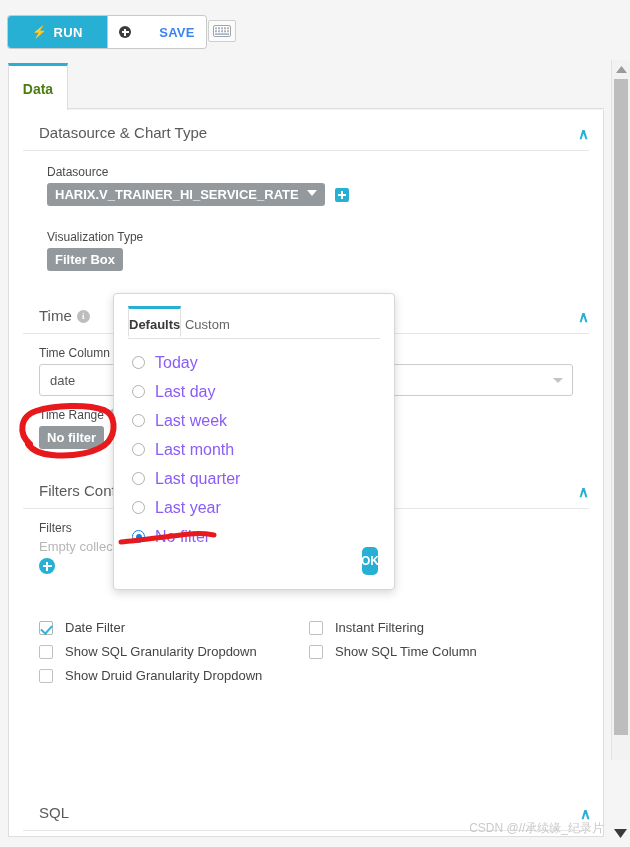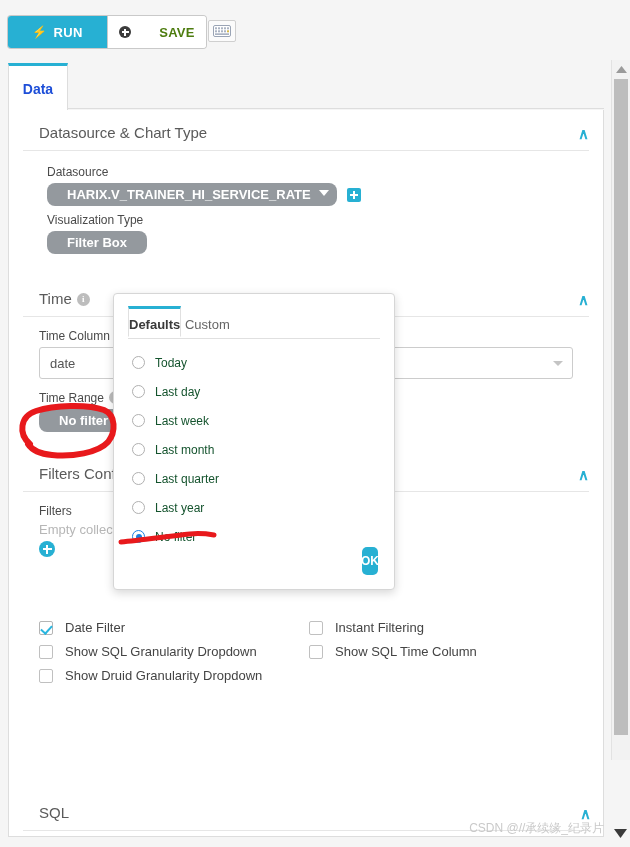--- a/index.html
+++ b/index.html
@@ -35,7 +35,7 @@
     user-select:none;
   }
   .btn-run{background:#27b0d3;color:#fff;width:99px;}
-  .btn-save{background:#fff;color:#4d7c0f;width:98px;border-left:1px solid #c9c9c9;gap:28px;}
+  .btn-save{background:#fff;color:#3b82f6;width:98px;border-left:1px solid #c9c9c9;gap:28px;}
   .ico-bolt{font-size:12px;line-height:1;}
   .ico-plus-circle{
     width:12px;height:12px;border-radius:50%;

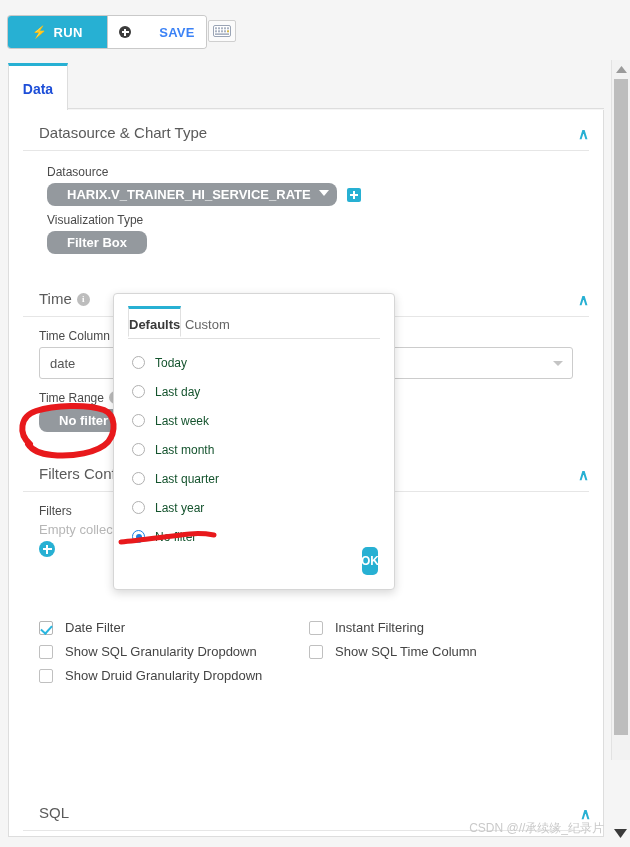--- a/index.html
+++ b/index.html
@@ -68,7 +68,7 @@
     border-bottom:none;
     box-sizing:border-box;
     display:flex;align-items:center;justify-content:center;
-    font-weight:bold;font-size:14px;color:#1d4ed8;
+    font-weight:bold;font-size:14px;color:#4d7c0f;
     cursor:pointer;
   }
   .tab-rest{

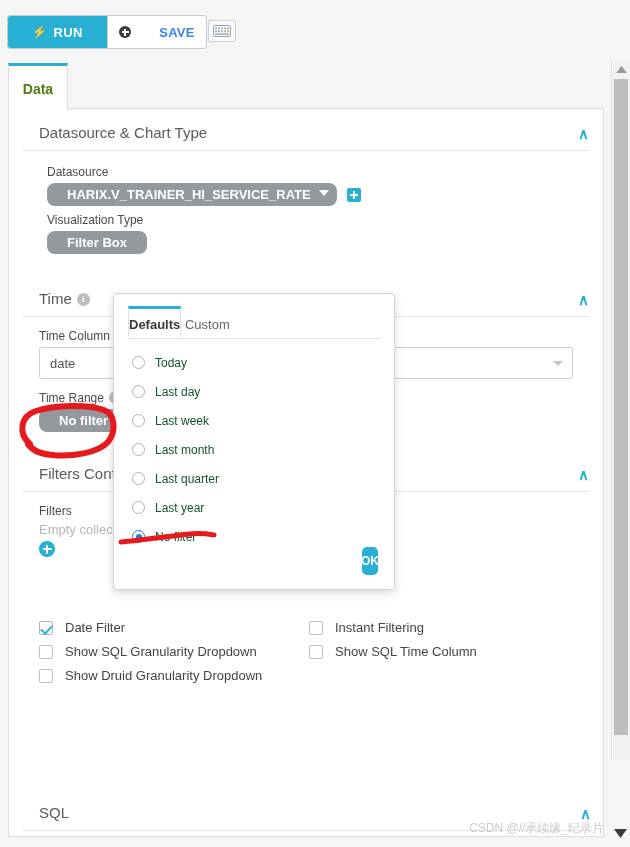--- a/index.html
+++ b/index.html
@@ -112,8 +112,8 @@
   .pill{
     display:inline-block;
     background:#94999e;color:#fff;
-    border-radius:8px;
-    padding:4px 20px;
+    border-radius:3px;
+    padding:4px 8px;
     font-size:13px;font-weight:bold;
     cursor:pointer;
     user-select:none;

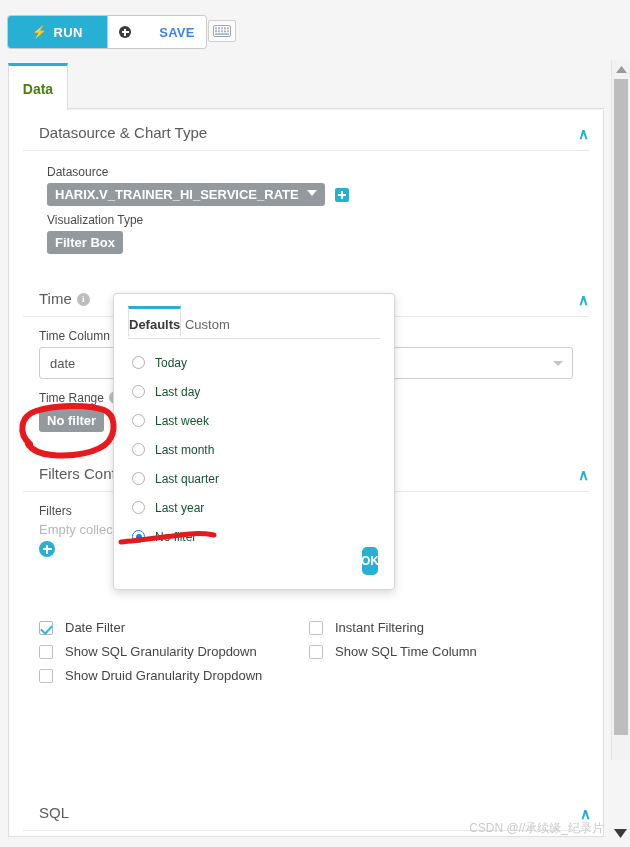--- a/index.html
+++ b/index.html
@@ -318,7 +318,7 @@
       </span>
       <span class="plus-sq"></span>
     </div>
-    <div class="field-label" style="margin-top:7px;">Visualization Type</div>
+    <div class="field-label" style="margin-top:24px;">Visualization Type</div>
     <div>
       <span class="pill">Filter Box</span>
     </div>

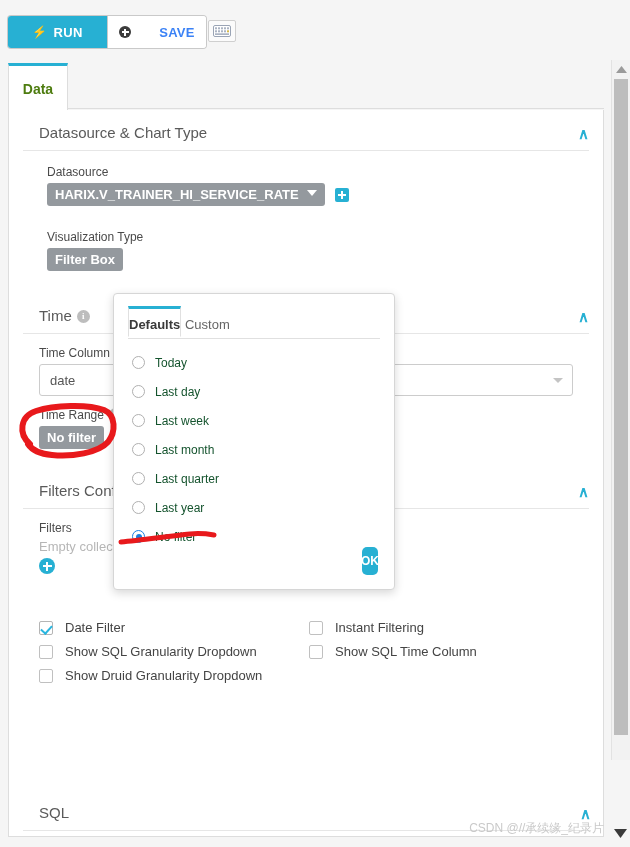--- a/index.html
+++ b/index.html
@@ -219,7 +219,7 @@
     content:"";position:absolute;left:2.5px;top:2.5px;
     width:6px;height:6px;border-radius:50%;background:#1a80e0;
   }
-  .radio-label{font-size:12px;color:#14532d;}
+  .radio-label{font-size:16px;color:#8b5cf6;}
   .ok-btn{
     position:absolute;right:16px;bottom:14px;
     width:16px;height:28px;

